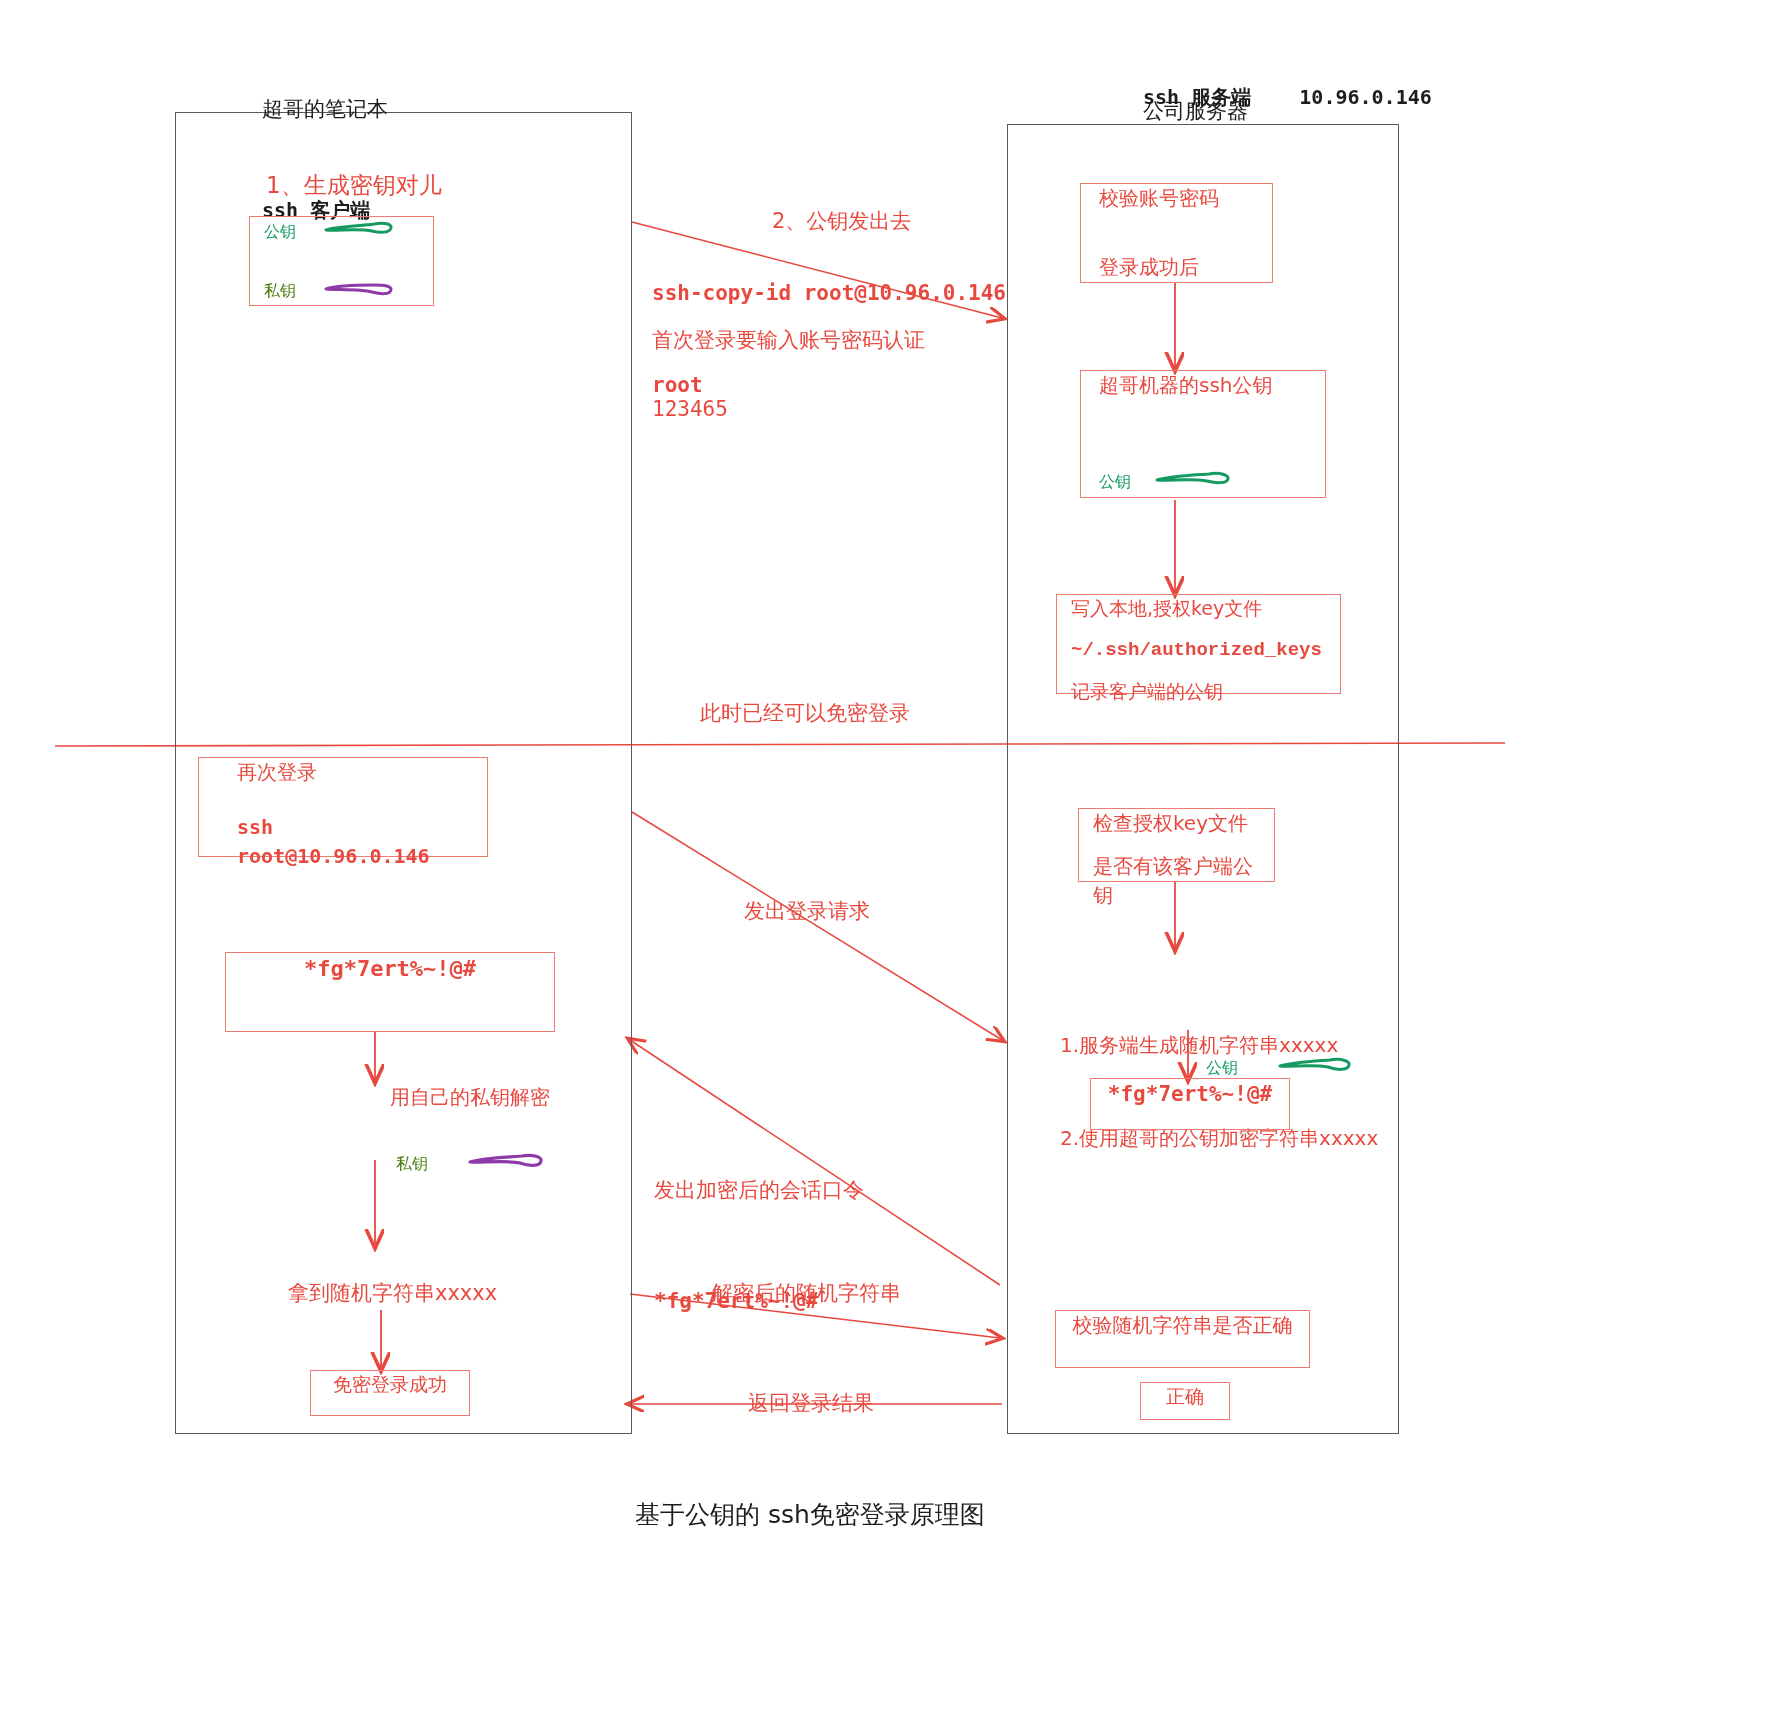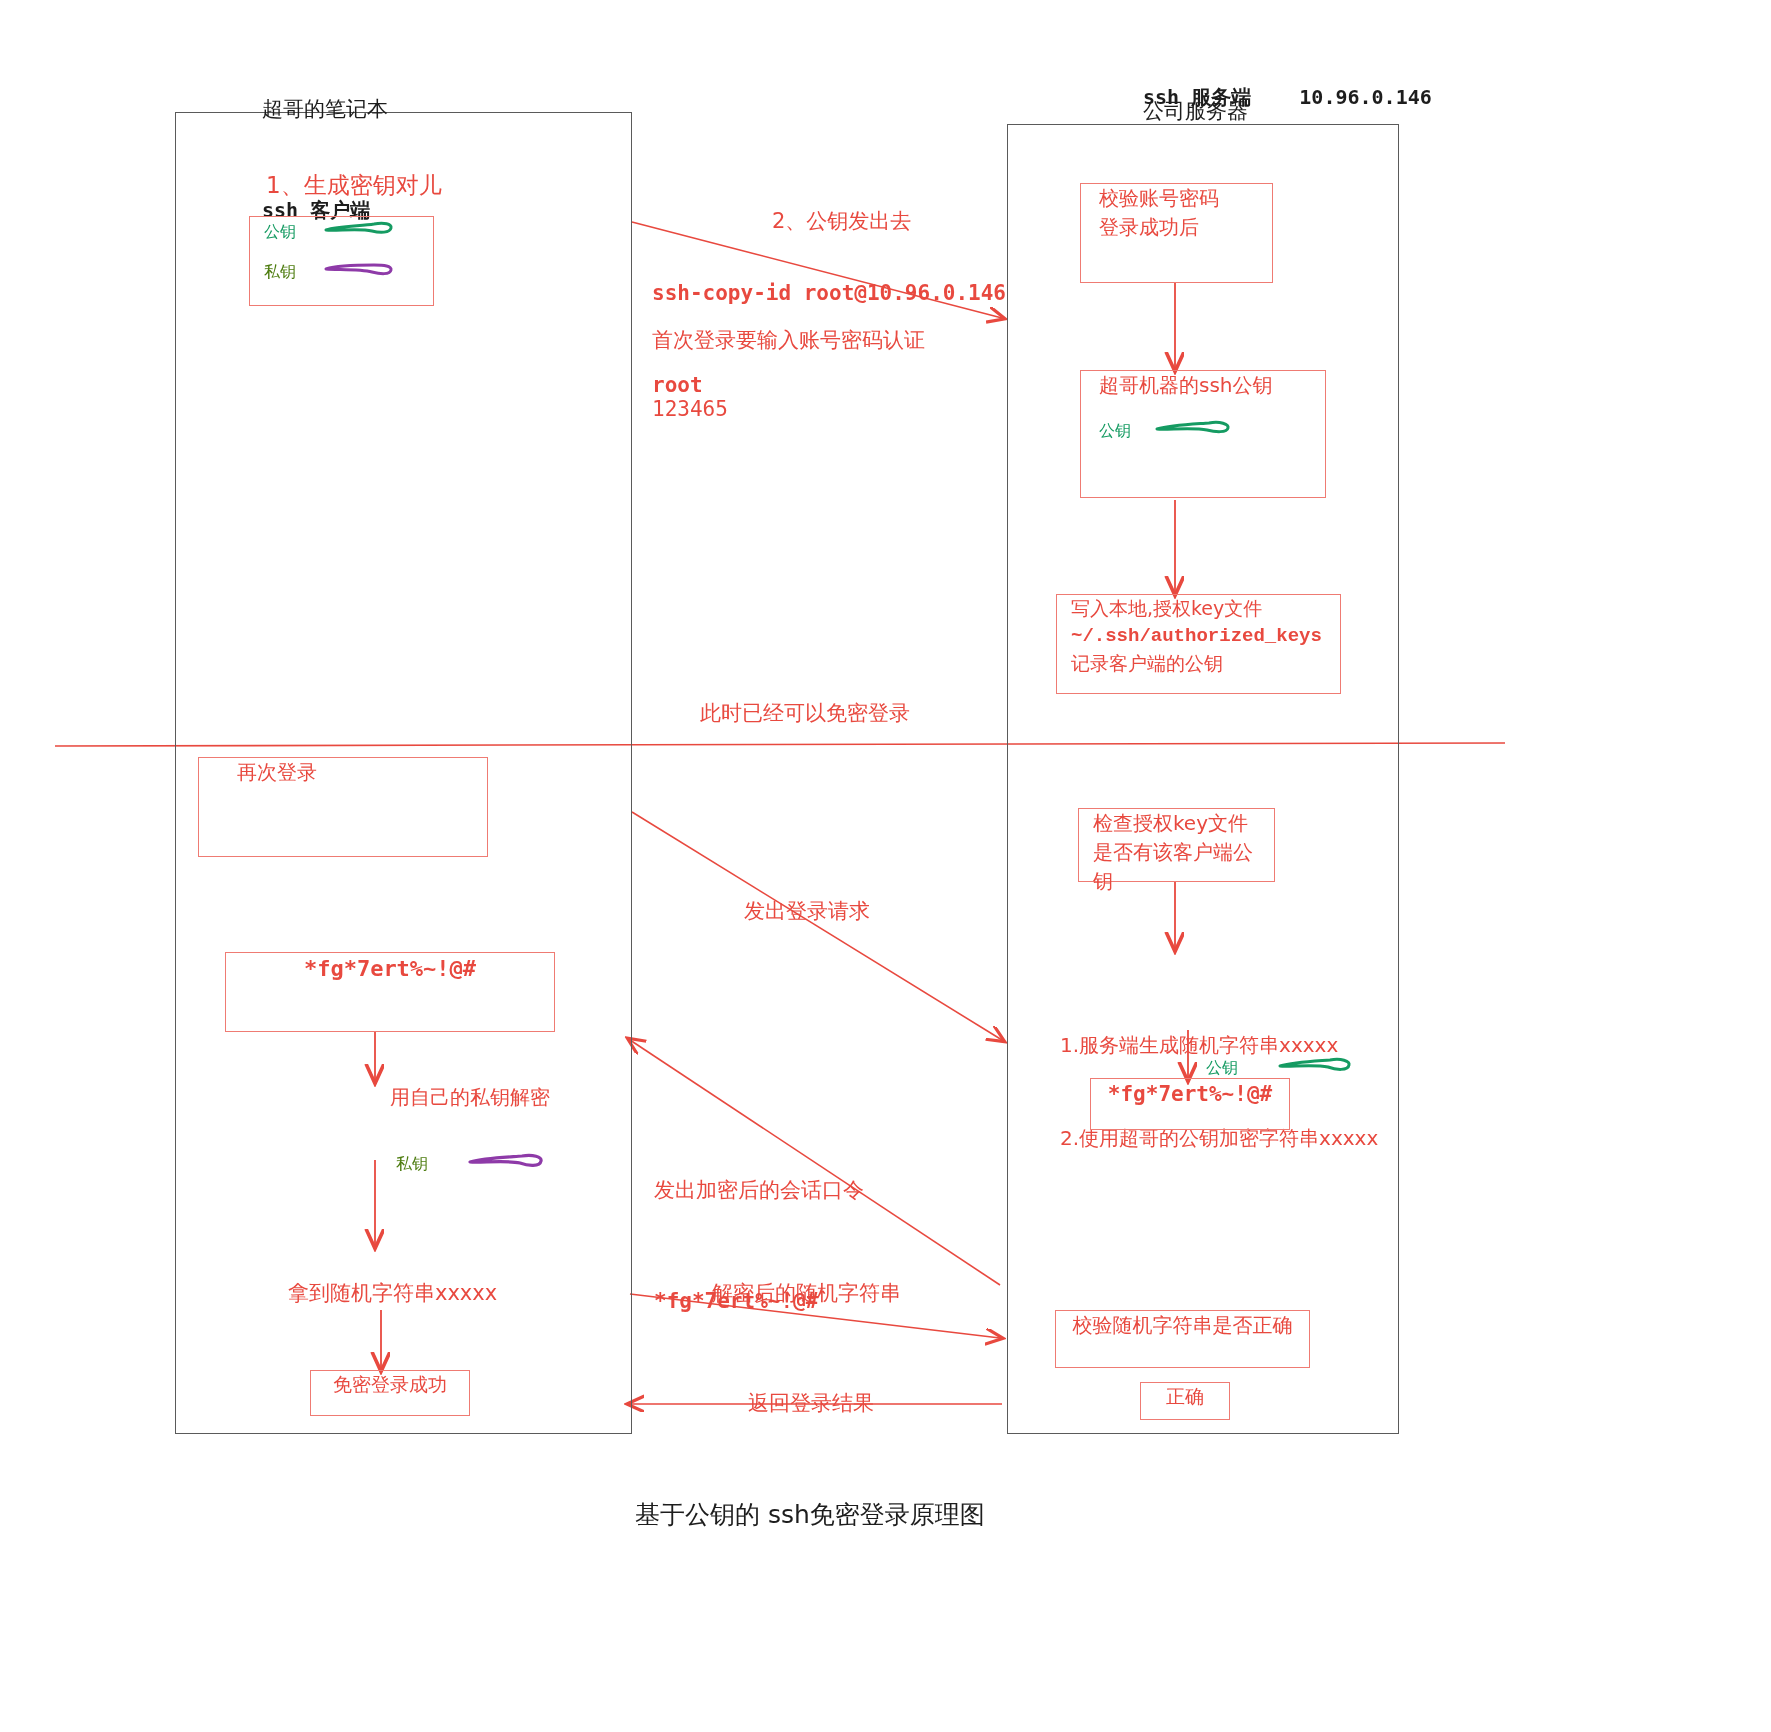--- a/index.html
+++ b/index.html
@@ -18,8 +18,9 @@
   
   .rbox{
     position:absolute;border:1.7px solid #ef7b73;box-sizing:border-box;
-    display:flex;flex-direction:column;justify-content:flex-start;
+    display:flex;flex-direction:column;justify-content:space-between;
     color:#e8493f;
+    gap:14px;
   }
   .rbox .ln{line-height:1.45;}
 

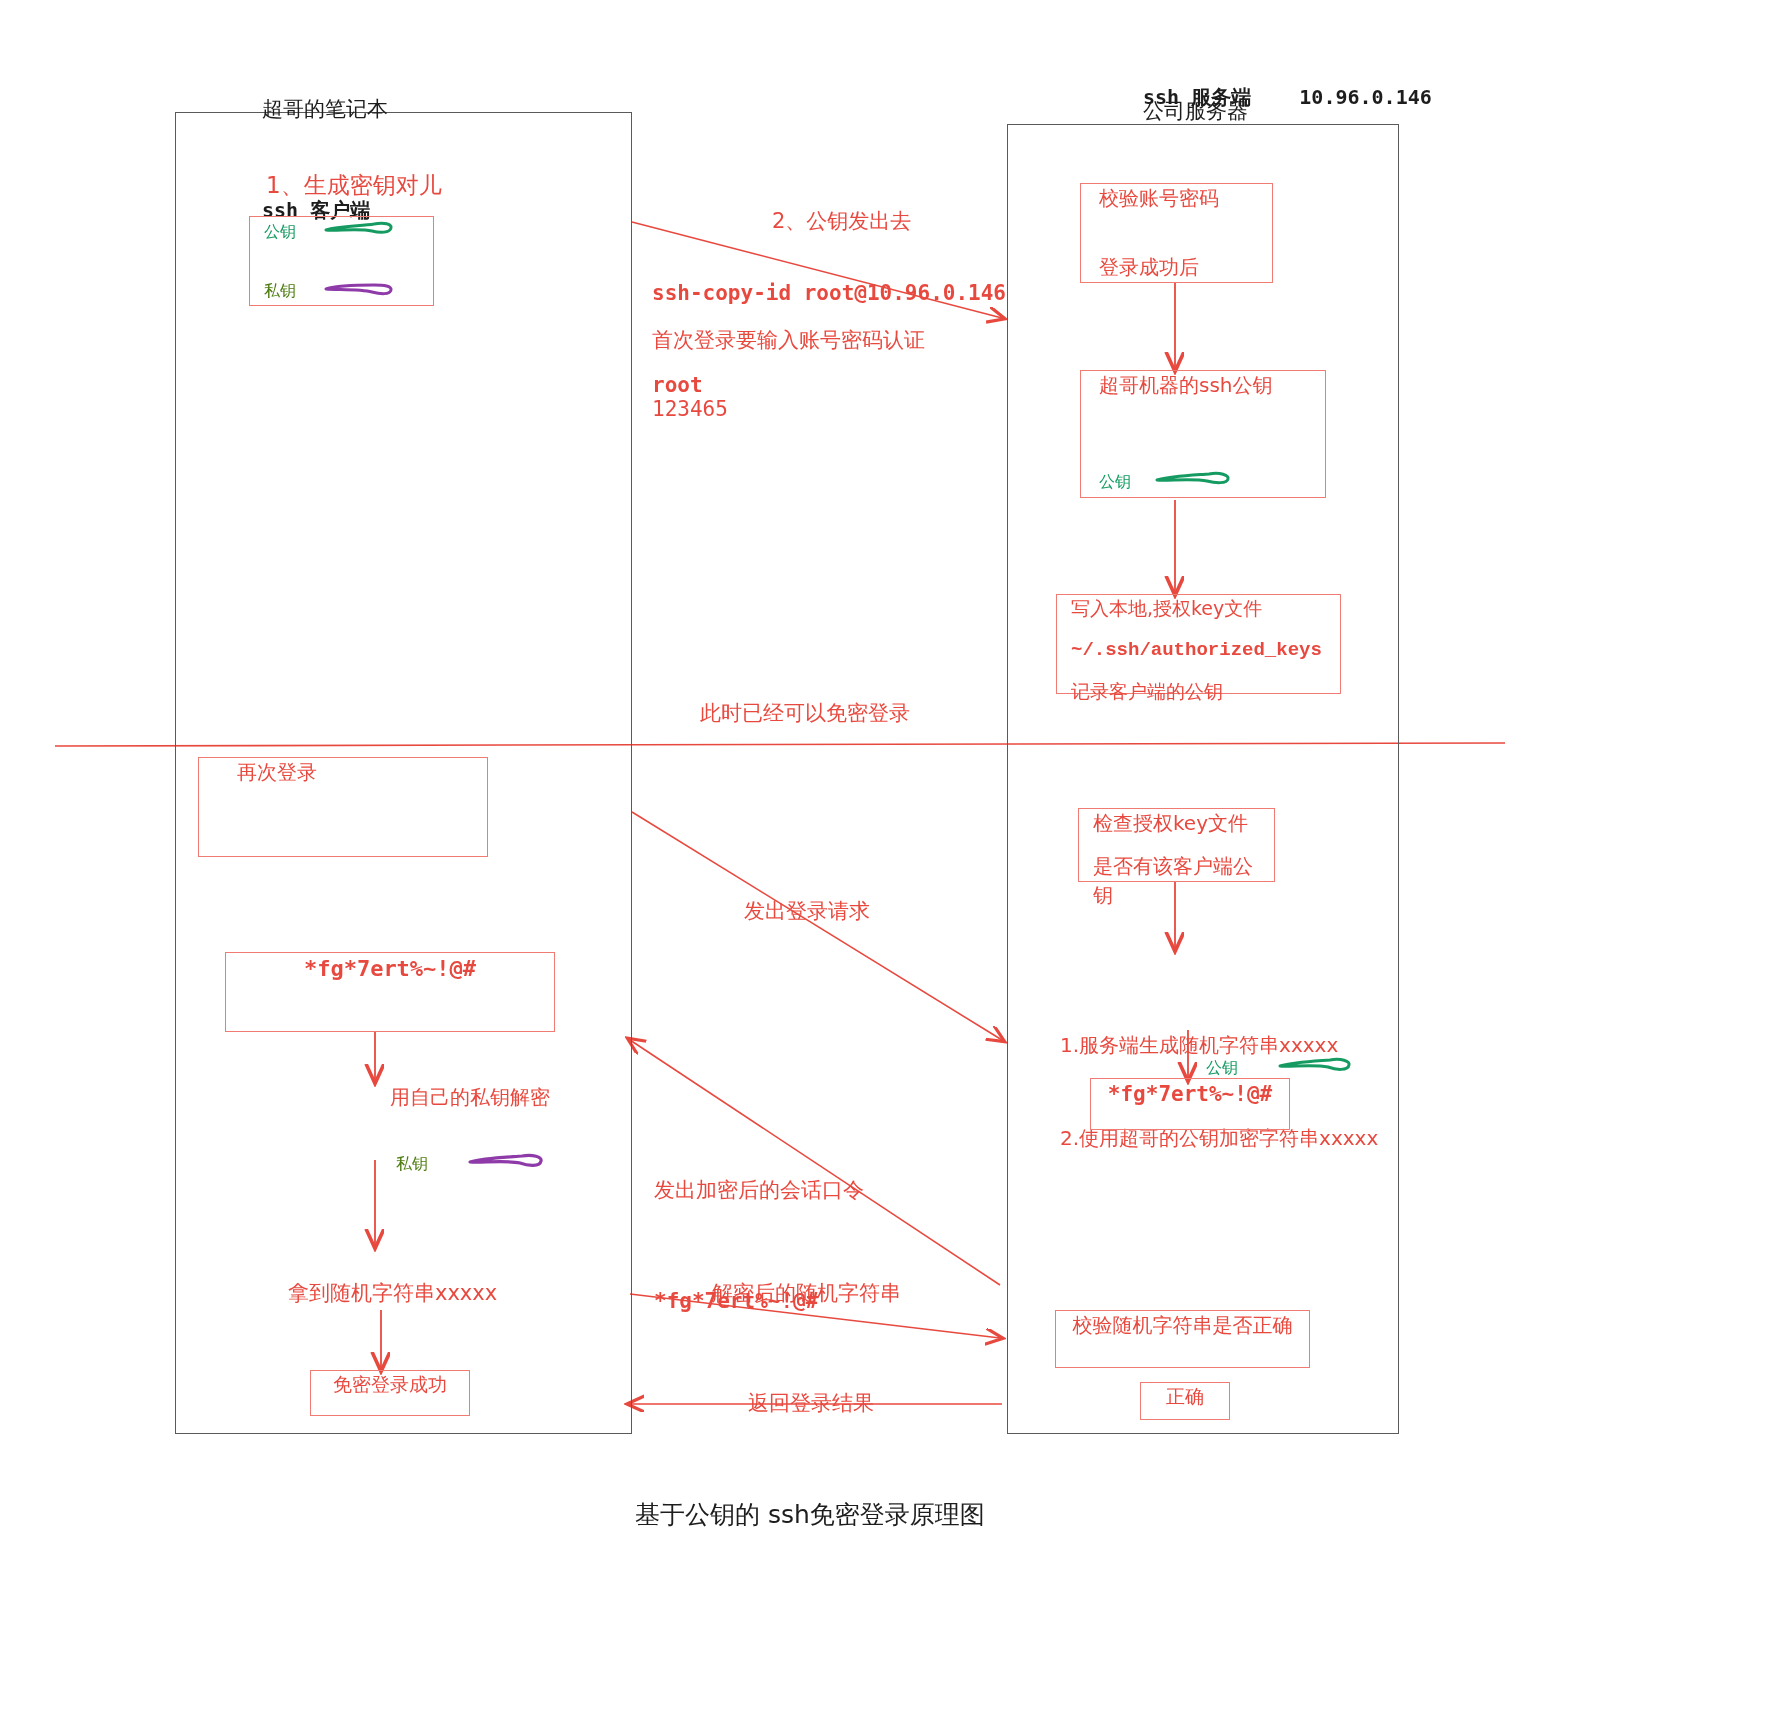--- a/index.html
+++ b/index.html
@@ -138,6 +138,7 @@
 
 <div class="rbox" style="left:198px;top:757px;width:290px;height:100px;padding:0 38px;font-size:20px;">
   <div class="ln">再次登录</div>
+  <div class="ln mono" style="margin-top:12px;font-weight:bold;">ssh root@10.96.0.146</div>
 </div>
 
 <div class="rbox" style="left:225px;top:952px;width:330px;height:80px;align-items:center;">

